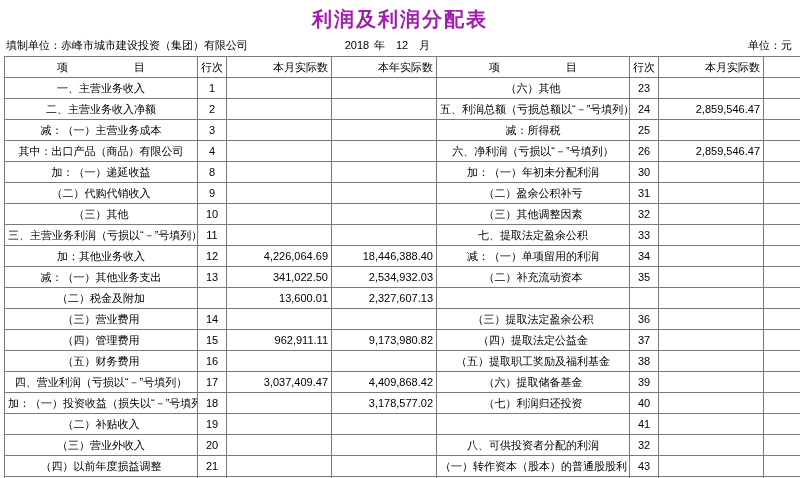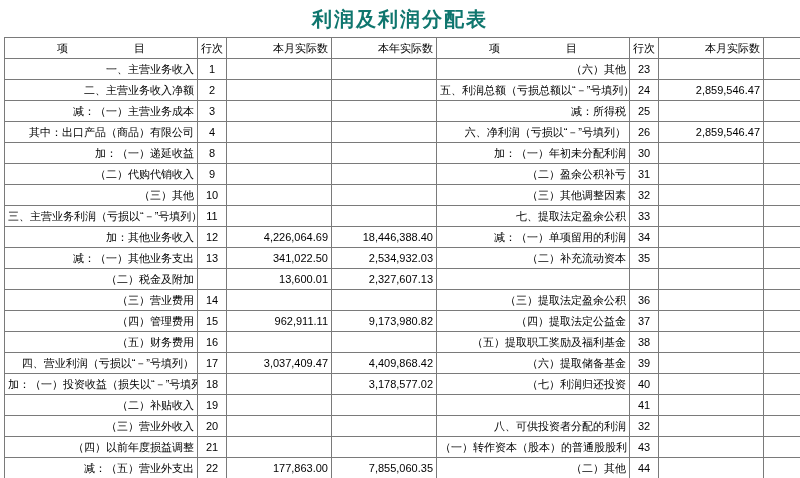--- a/index.html
+++ b/index.html
@@ -25,7 +25,7 @@
     text-align: center;
     font-size: 20px;
     font-weight: bold;
-    color: #0f766e;
+    color: #a21caf;
     letter-spacing: 2px;
     margin: 6px 0 4px 0;
     font-family: "Liberation Serif", serif;

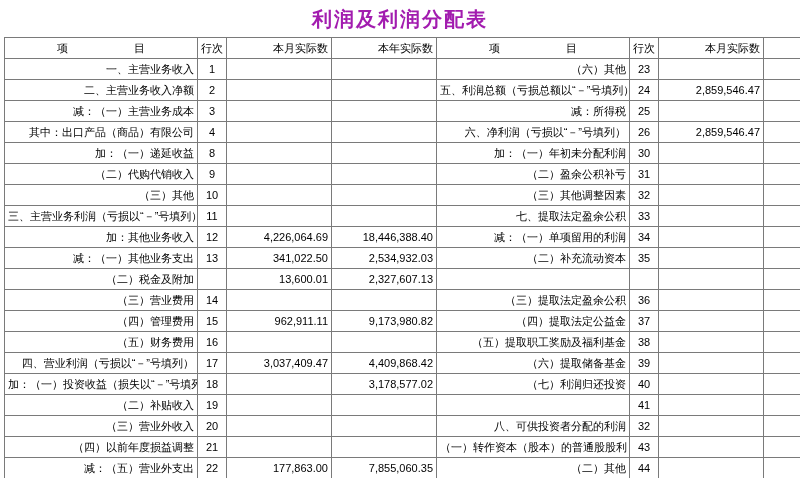--- a/index.html
+++ b/index.html
@@ -91,6 +91,15 @@
 
   <div class="title">利润及利润分配表</div>
 
+  <div class="meta">
+    <div class="meta-left">
+      <span>填制单位：</span><span>赤峰市城市建设投资（集团）有限公司</span>
+    </div>
+    <div class="meta-center">
+      <span class="num">2018</span><span>年</span><span class="num">12</span><span>月</span>
+    </div>
+    <div class="meta-right">单位：元</div>
+  </div>
 
   <table class="sheet">
     <thead>

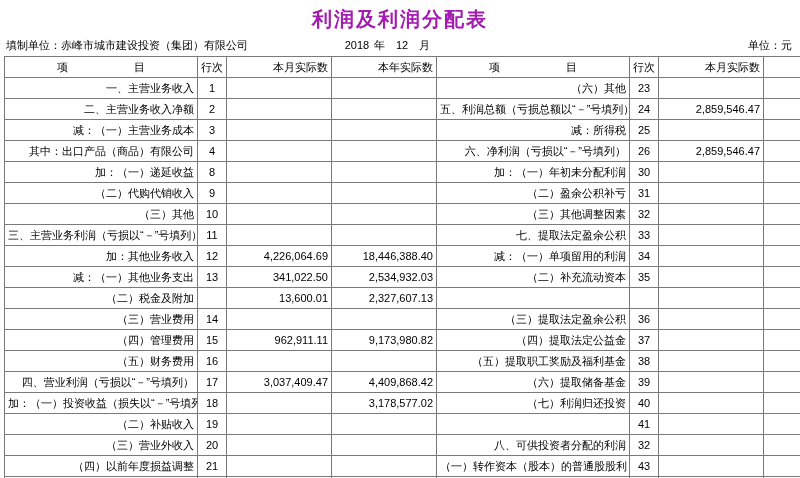--- a/index.html
+++ b/index.html
@@ -79,7 +79,7 @@
   .c-line { width: 22px; text-align: center; }
   .c-num  { width: 98px; text-align: right; }
   .num-cell { text-align: right; }
-  .item-cell { text-align: right; }
+  .item-cell { text-align: center; }
   .indent1 { padding-left: 10px; margin-top: 6px; }
   .indent2 { padding-left: 34px; }
   .indent3 { padding-left: 52px; }

